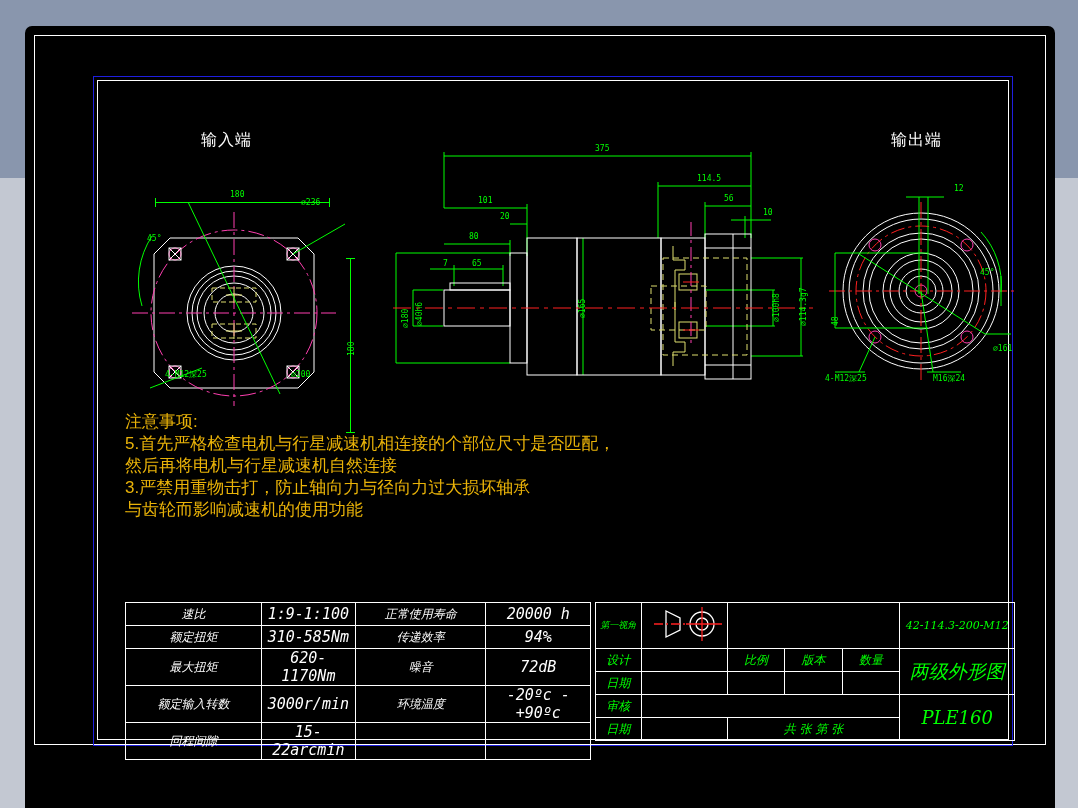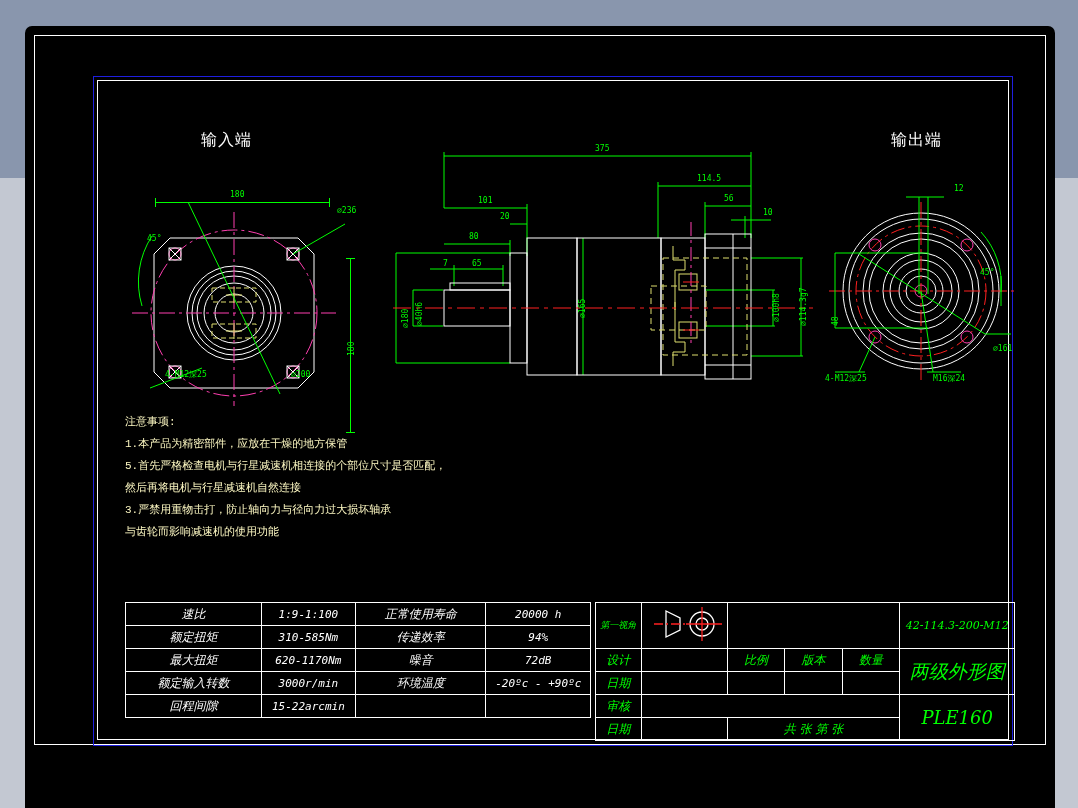--- a/index.html
+++ b/index.html
@@ -172,7 +172,7 @@
     <div class="ln lnh abs" style="left:321px;top:406px;width:9px;"></div>
     <div class="abs dim-v" style="left:322px;top:330px;">180</div>
 
-    <div class="abs dim" style="left:276px;top:180px;margin-left:36px;">⌀236</div>
+    <div class="abs dim" style="left:276px;top:172px;">⌀236</div>
     <div class="abs dim" style="left:266px;top:344px;">⌀200</div>
     <div class="abs dim" style="left:140px;top:344px;">4-M12深25</div>
     <div class="abs dim" style="left:122px;top:208px;">45°</div>

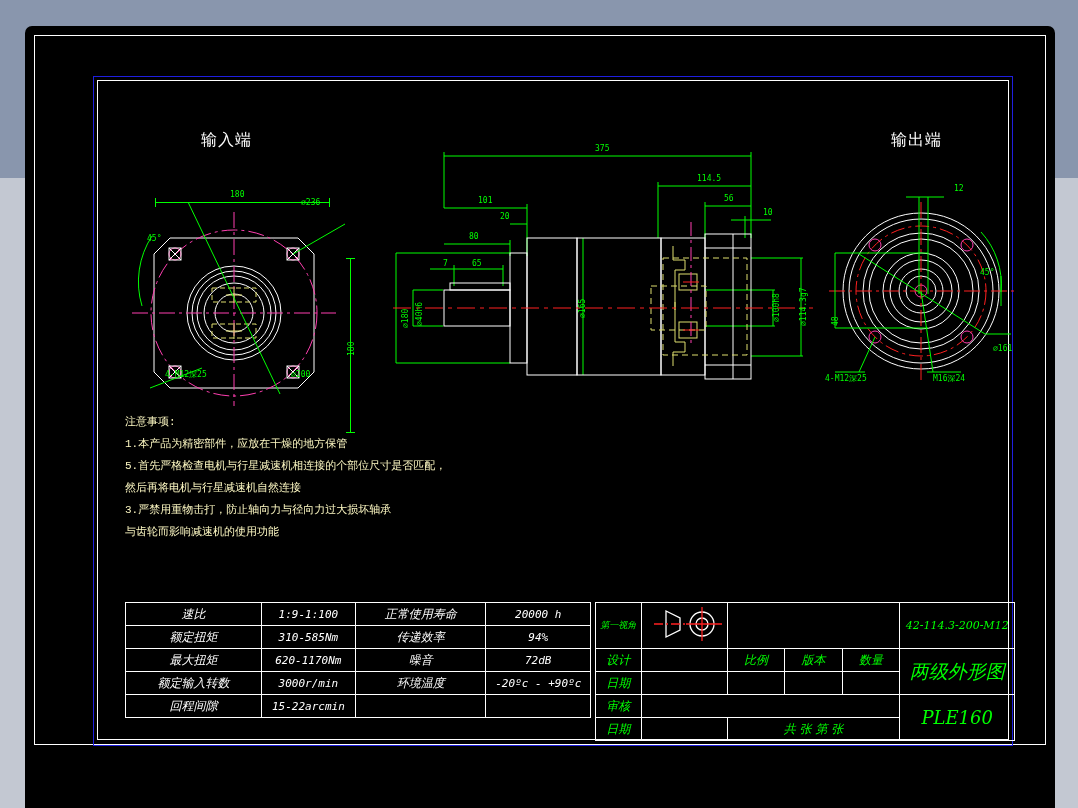--- a/index.html
+++ b/index.html
@@ -51,8 +51,8 @@
     transform-origin:0 0;transform:rotate(-90deg);
   }
   .note{
-    color:#fef9c3;font-size:11px;line-height:22px;white-space:nowrap;
-    font-family:Liberation Mono, monospace;
+    color:#eab308;font-size:17px;line-height:22px;white-space:nowrap;
+    font-family:Liberation Sans, sans-serif;
   }
 
   

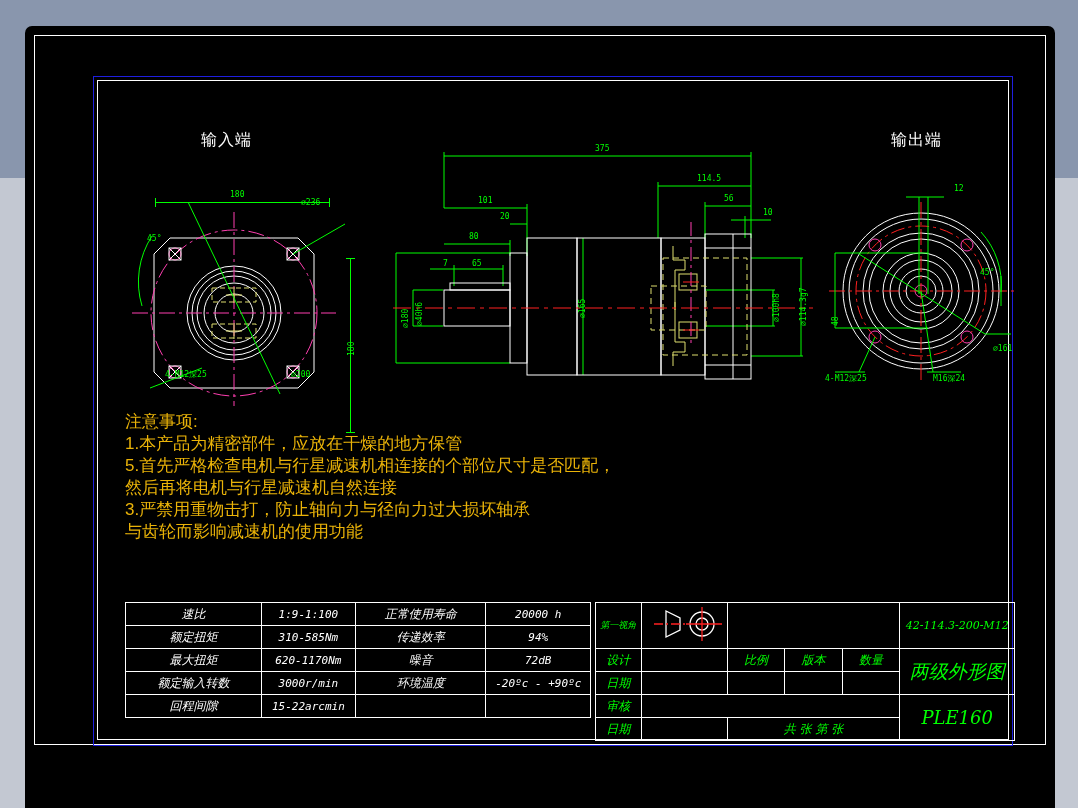--- a/index.html
+++ b/index.html
@@ -338,7 +338,6 @@
 
     <div class="abs" style="left:100px;top:385px;">
       <div class="note">注意事项:</div>
-      <div class="note">1.本产品为精密部件，应放在干燥的地方保管</div>
       <div class="note">5.首先严格检查电机与行星减速机相连接的个部位尺寸是否匹配，</div>
       <div class="note">然后再将电机与行星减速机自然连接</div>
       <div class="note">3.严禁用重物击打，防止轴向力与径向力过大损坏轴承</div>

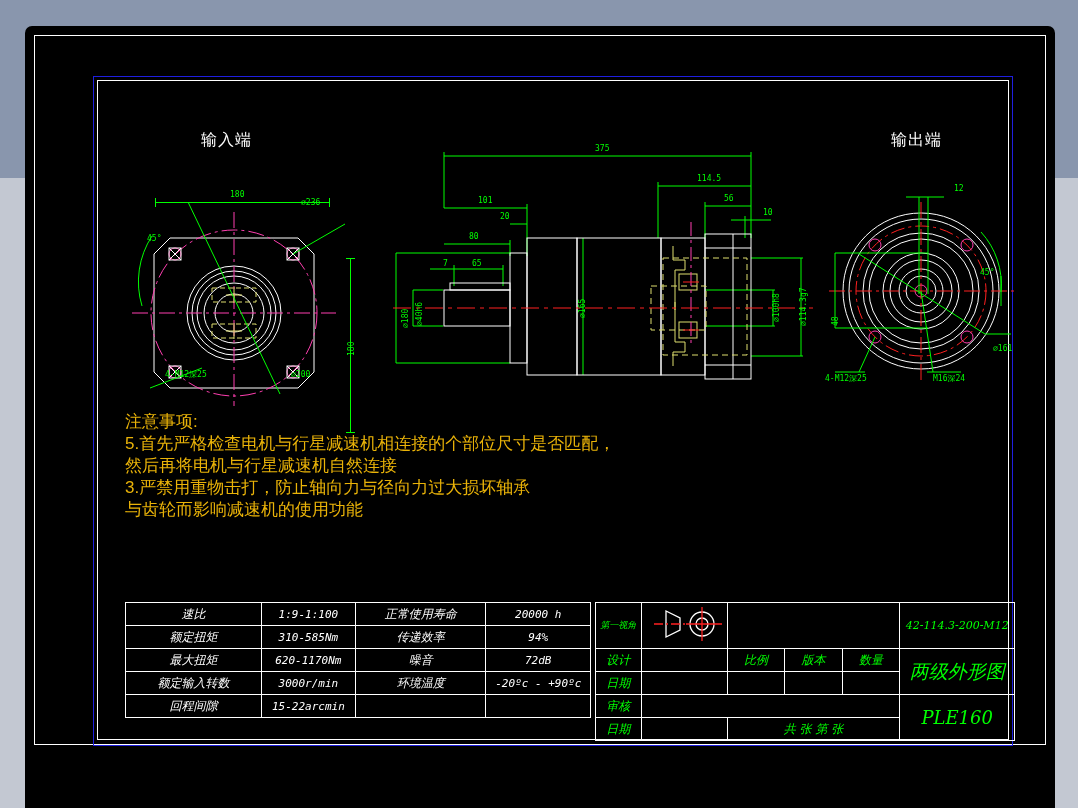--- a/index.html
+++ b/index.html
@@ -68,7 +68,7 @@
     font-size:12px;height:22px;padding:0 2px;
     font-family:"DejaVu Sans", sans-serif;
   }
-  .spec-tbl td.val{font-family:"DejaVu Sans Mono", monospace;font-size:11px;}
+  .spec-tbl td.val{font-family:"DejaVu Sans Mono", monospace;font-size:15px;}
   .spec-tbl col.c1{width:130px;}
   .spec-tbl col.c2{width:90px;}
   .spec-tbl col.c3{width:125px;}

